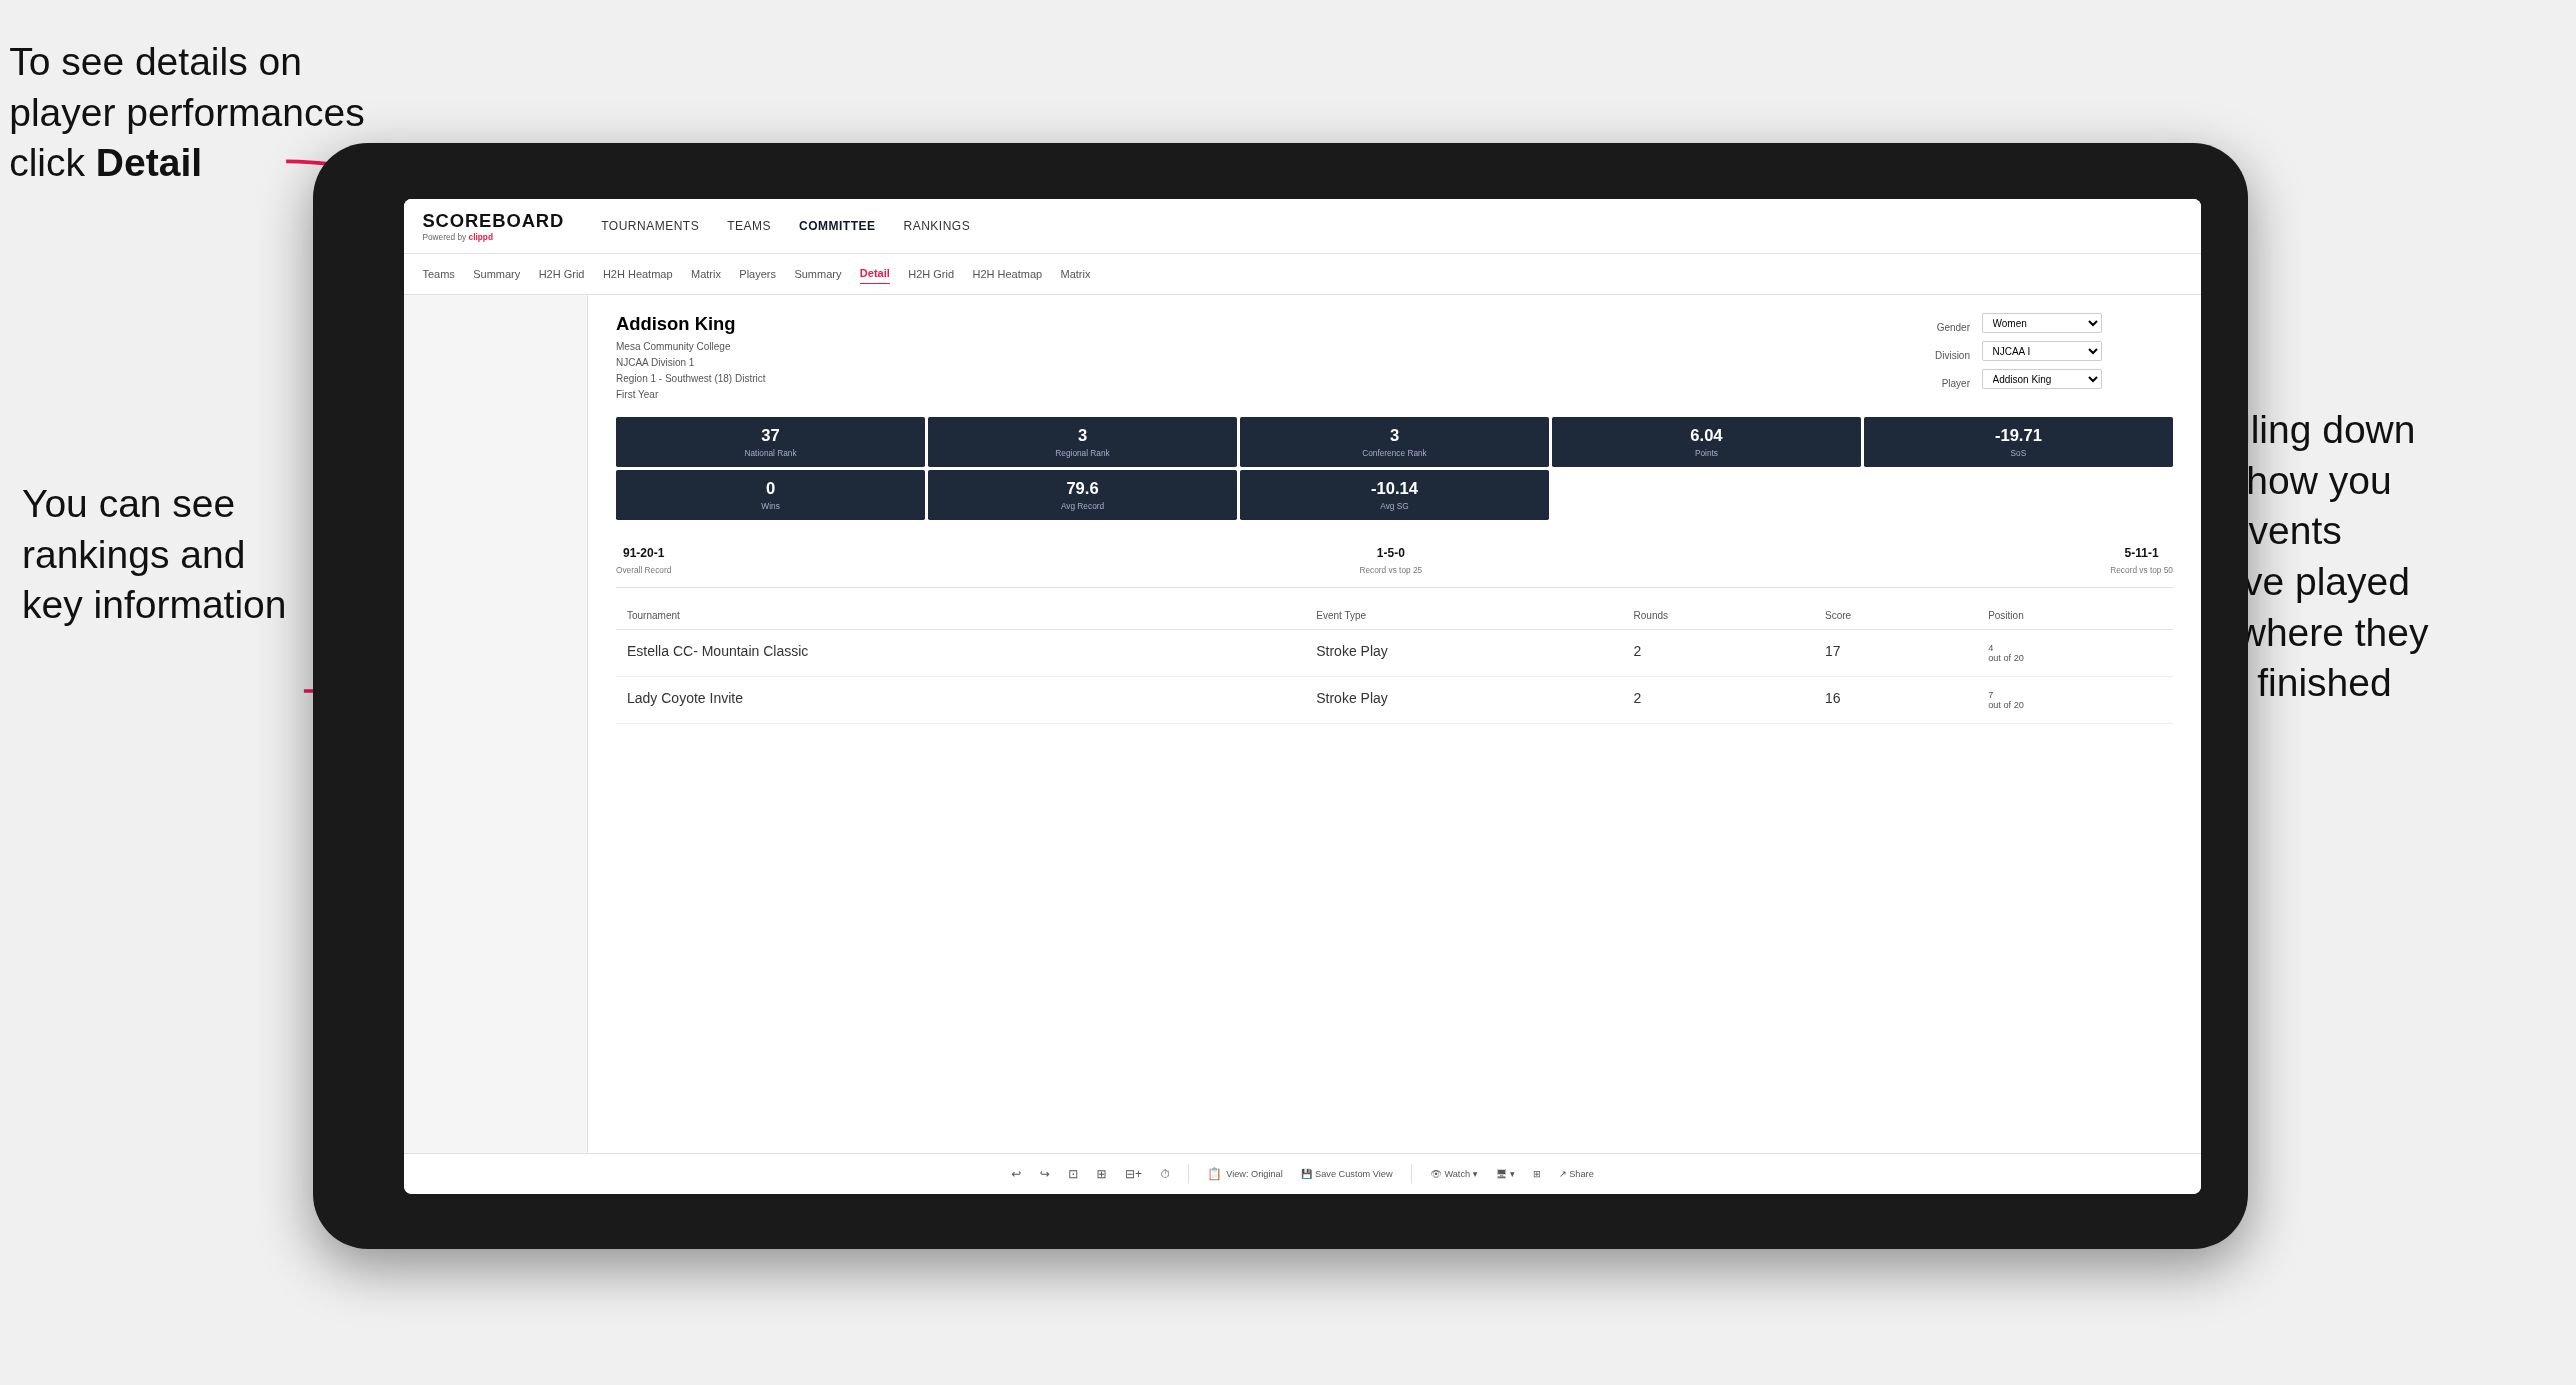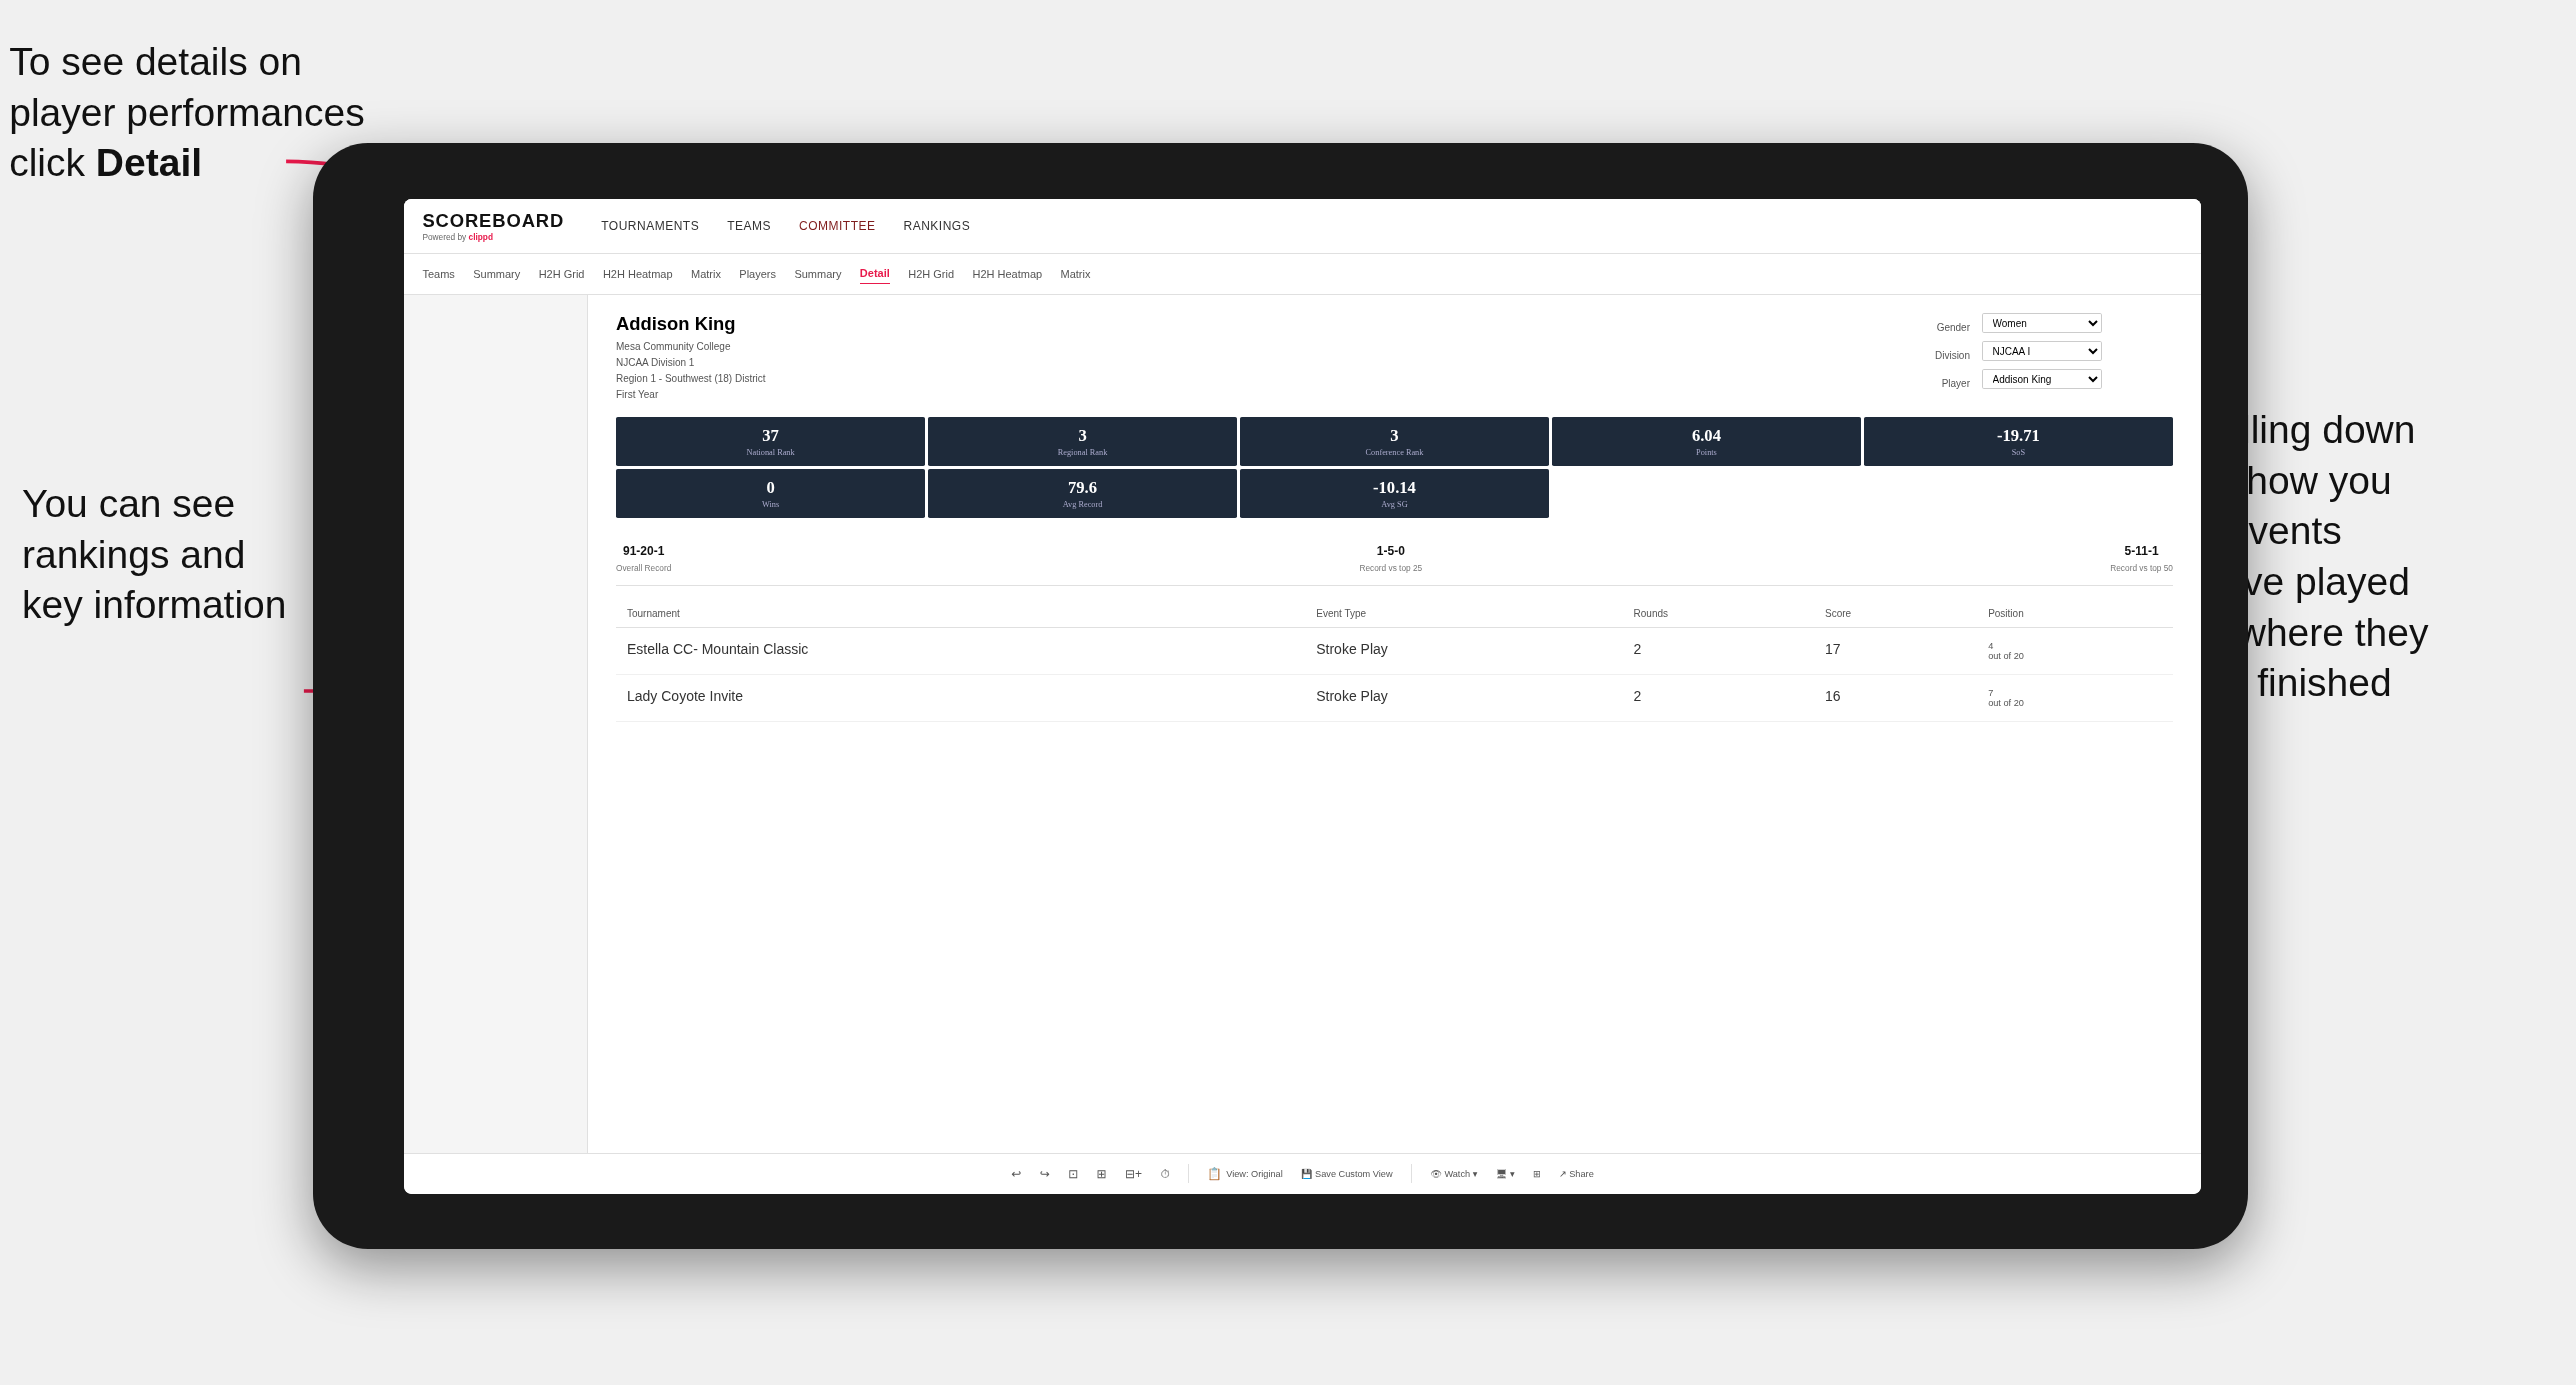--- a/index.html
+++ b/index.html
@@ -114,8 +114,8 @@
     }
 
     .nav-item.active {
-      color: #7f1d1d;
-      font-weight: normal;
+      color: #0f172a;
+      font-weight: bold;
     }
 
     

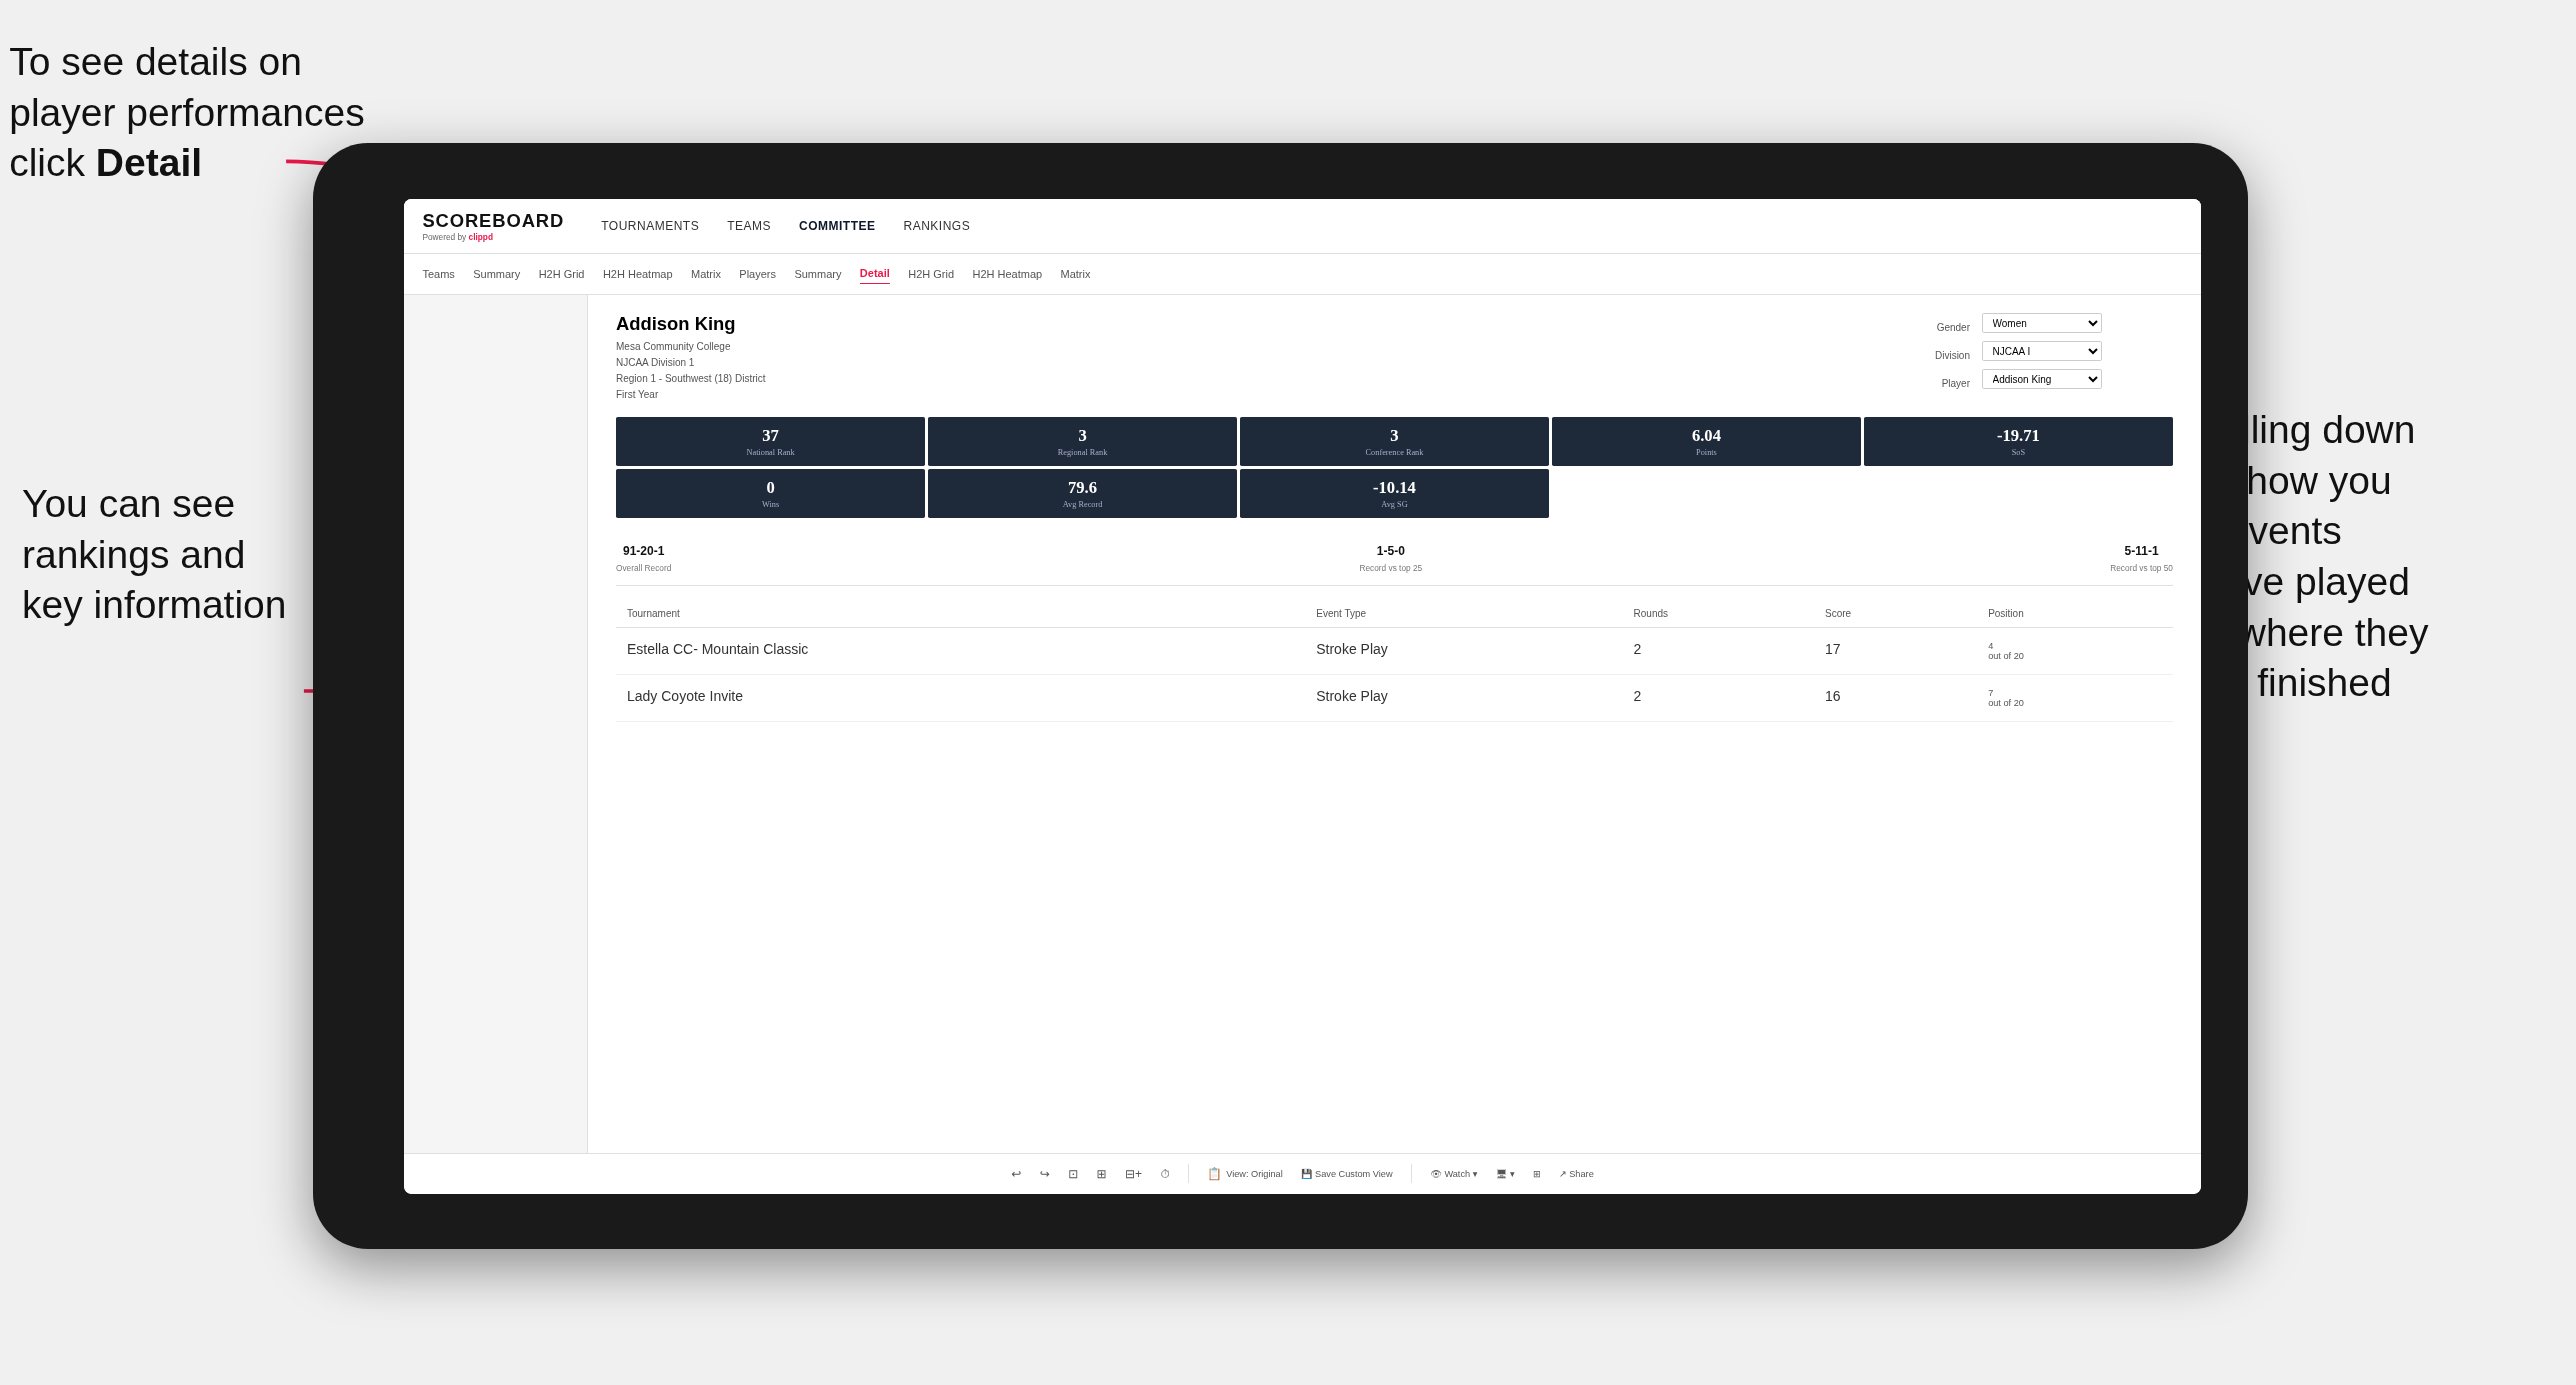--- a/index.html
+++ b/index.html
@@ -219,7 +219,6 @@
       grid-template-columns: repeat(5, 1fr);
       gap: 2.8px;
       margin-bottom: 2.8px;
-      font-family: Liberation Serif, serif;
     }
 
     .stat-cell {

